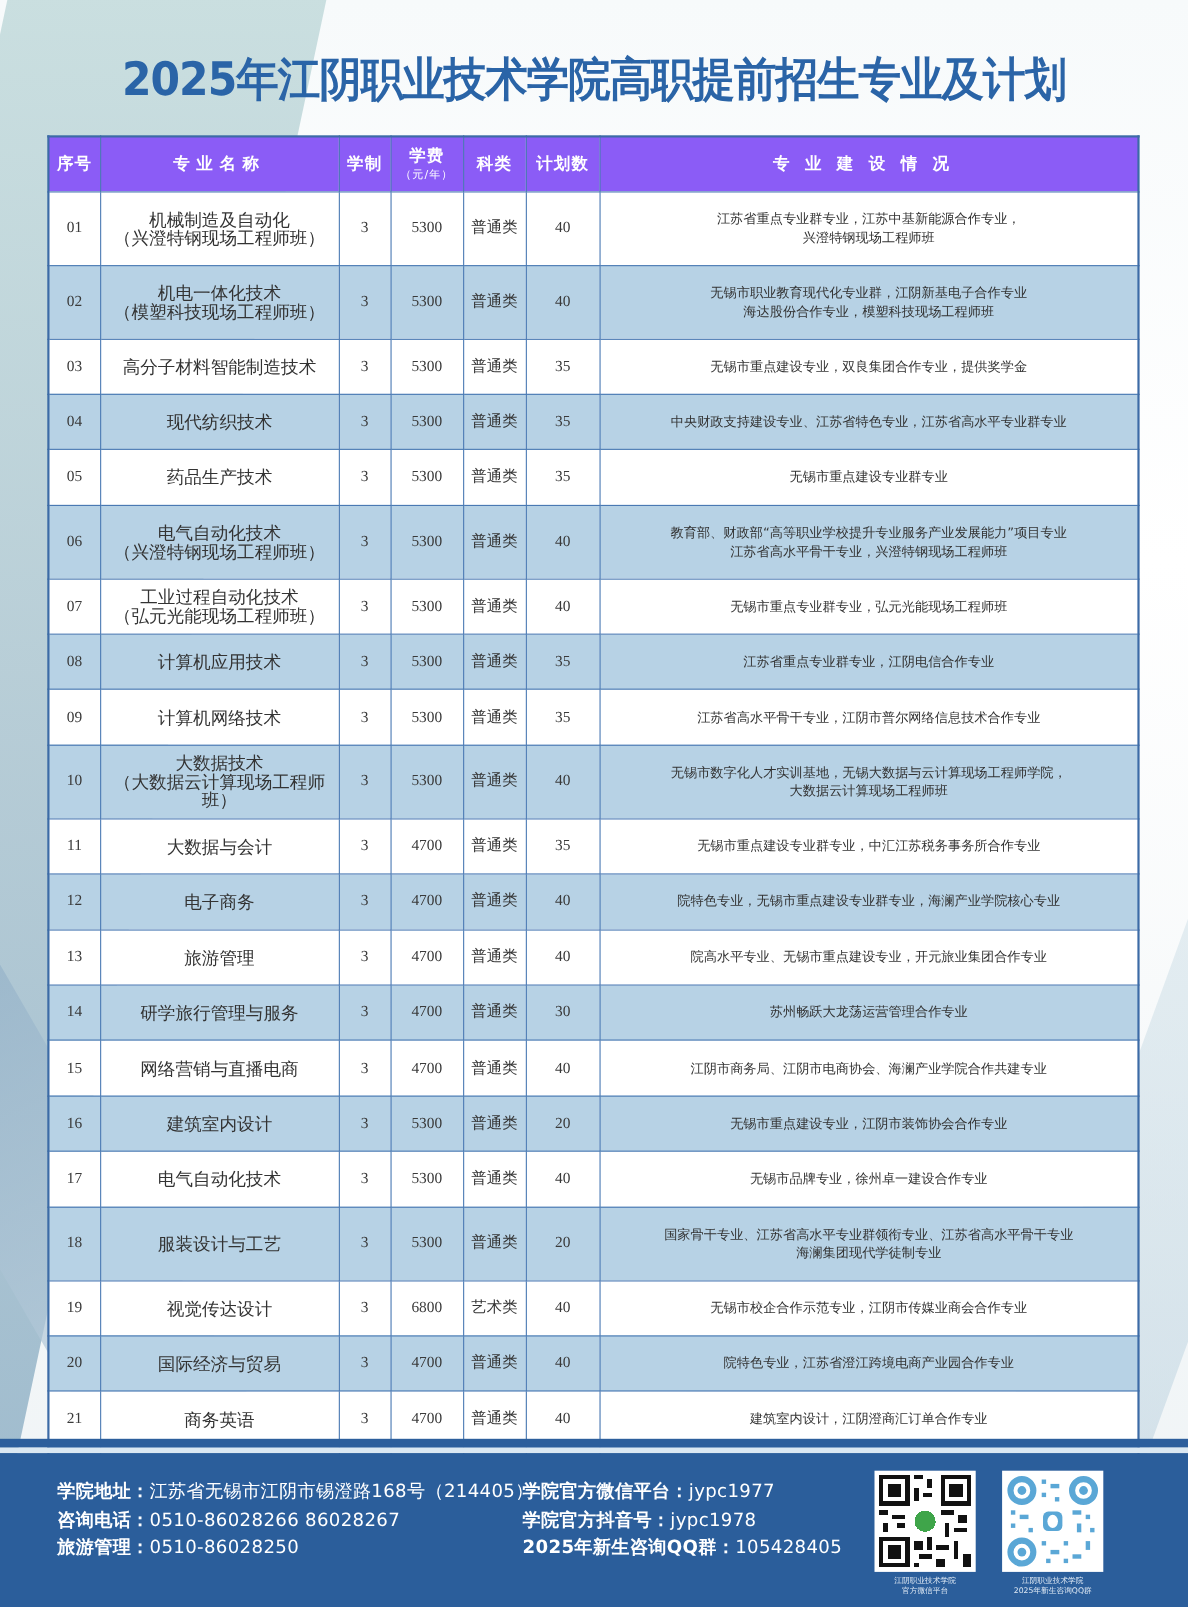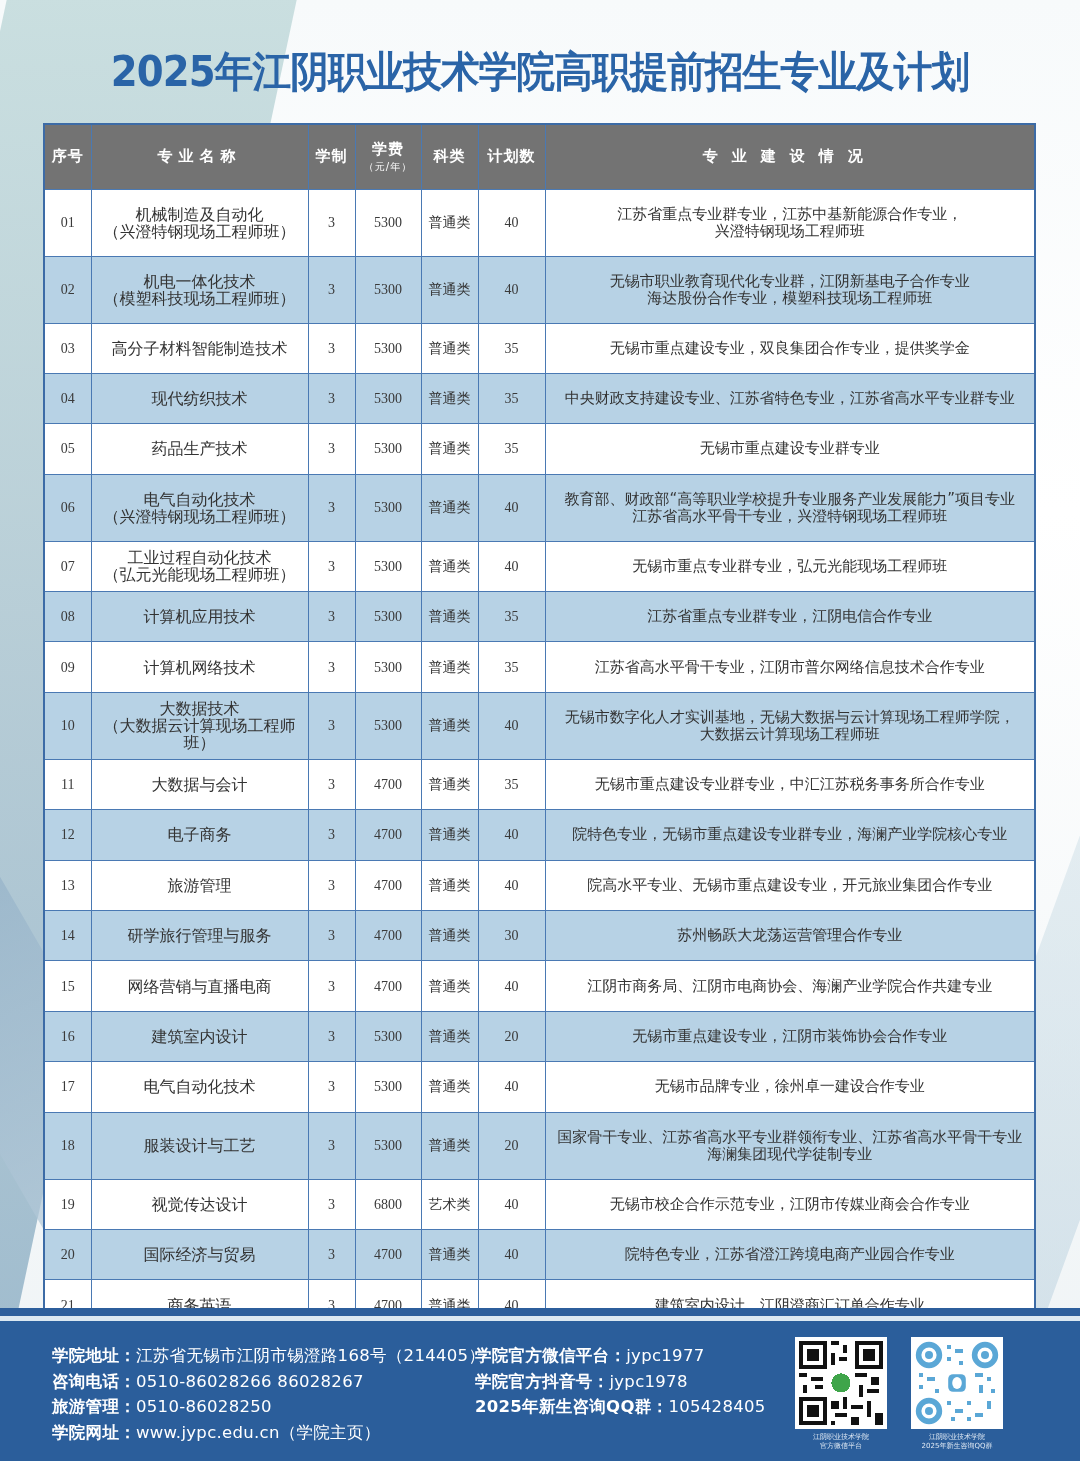--- a/index.html
+++ b/index.html
@@ -61,8 +61,8 @@
       text-align: center; vertical-align: middle;
     }
     .plan-table th {
-      background: #737373; color: #ffffff;
-      font-weight: bold; font-size: 15px; height: 65px;
+      background: #8b5cf6; color: #ffffff;
+      font-weight: bold; font-size: 15px; height: 50px;
       letter-spacing: 1px;
     }
     .plan-table th .sub { display: block; font-size: 10px; font-weight: normal; letter-spacing: 1px; margin-top: 1px; }

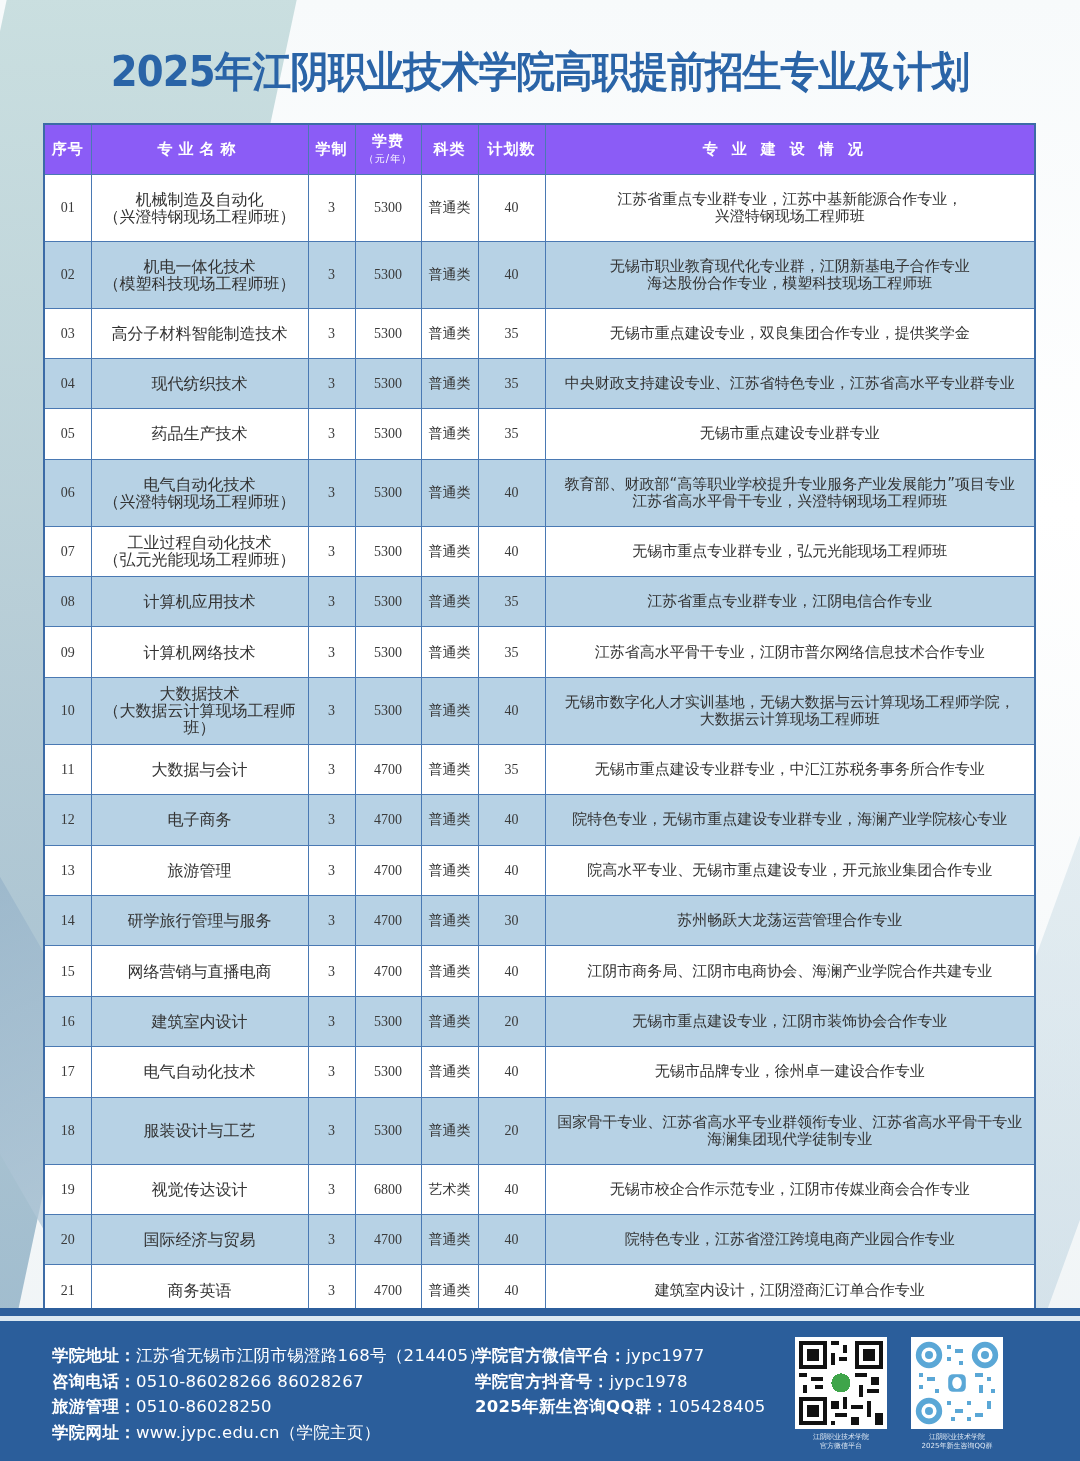--- a/index.html
+++ b/index.html
@@ -78,7 +78,7 @@
     }
     .plan-table td.name { font-size: 16px; }
     .plan-table td.type { font-size: 14px; margin-left: 20px; }
-    .plan-table td.desc { font-size: 15px; padding: 16px 8px; }
+    .plan-table td.desc { font-size: 12px; padding: 16px 8px; }
     .plan-table td.desc span, .plan-table td.name span { display: block; }
 
     

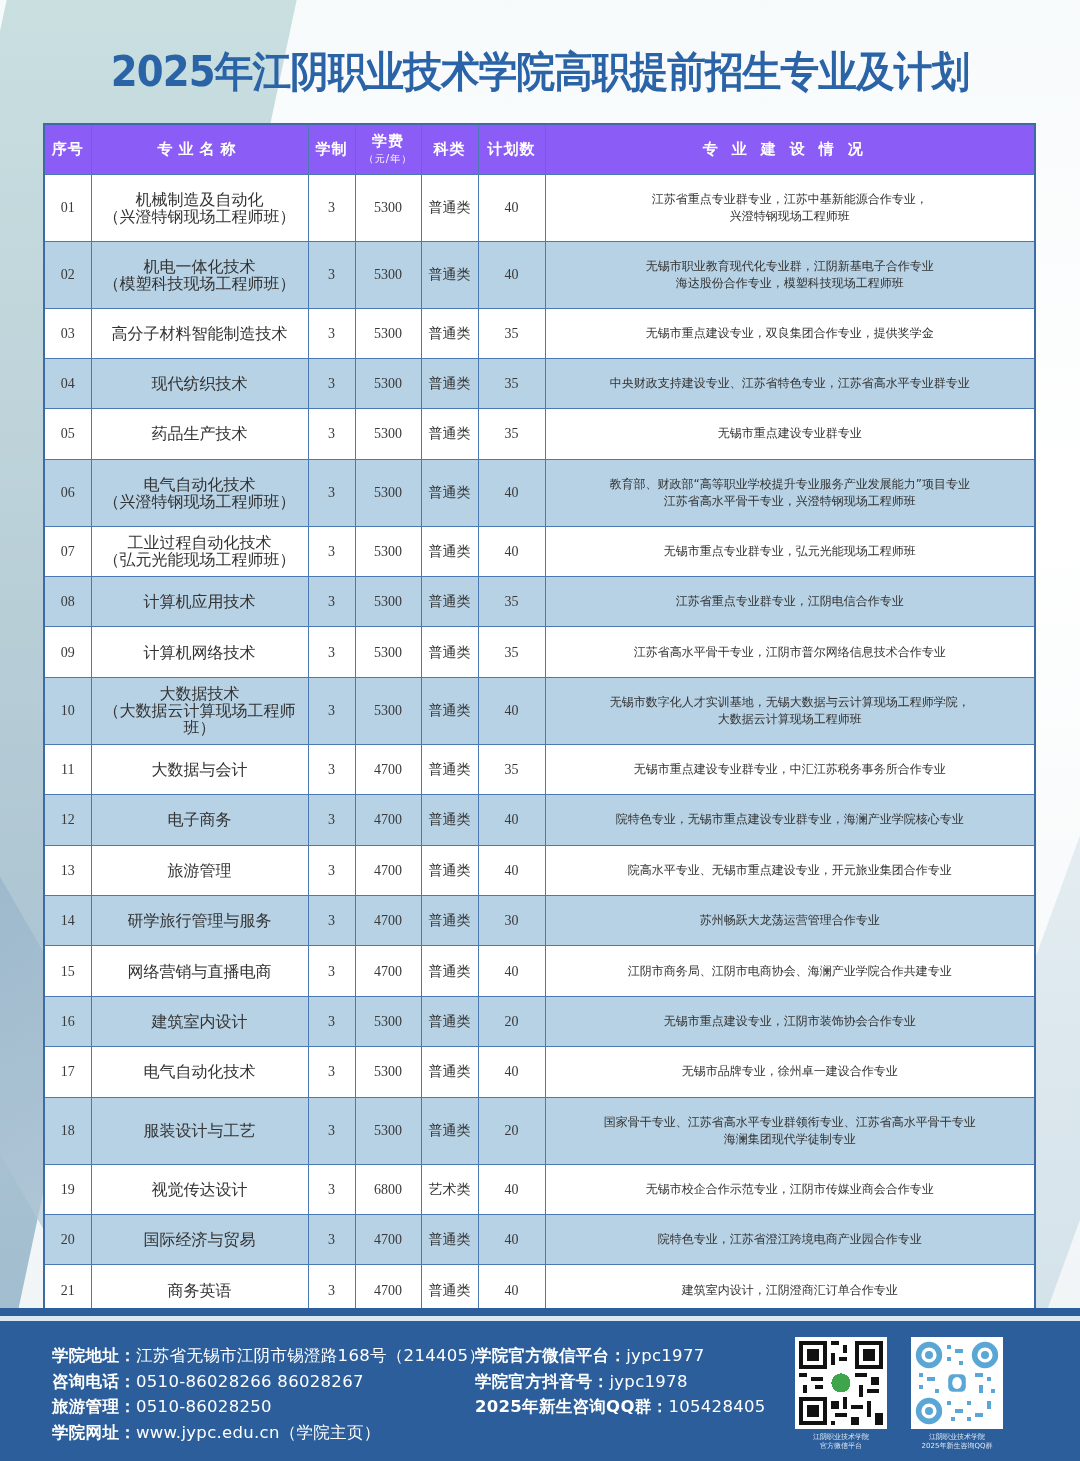--- a/index.html
+++ b/index.html
@@ -458,9 +458,6 @@
     </div>
     <div class="line">
       <b>旅游管理：</b><span>0510-86028250</span>
-    </div>
-    <div class="line">
-      <b>学院网址：</b><span>www.jypc.edu.cn（学院主页）</span>
     </div>
   </div>
   <div class="col2">

